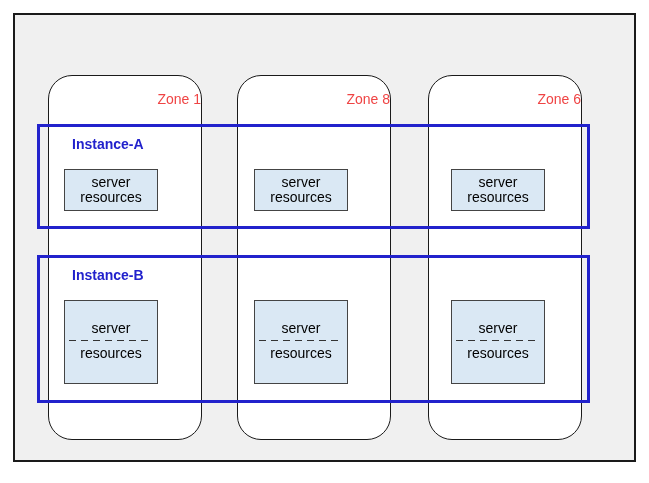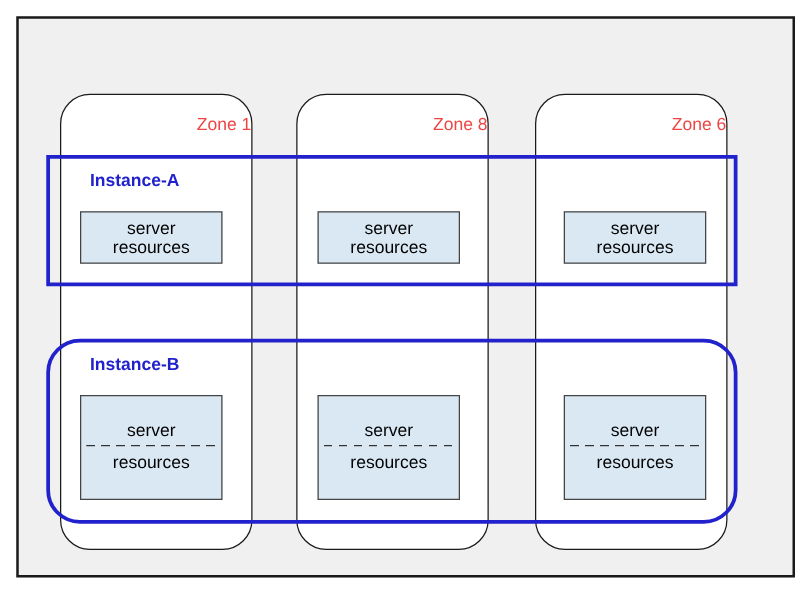--- a/index.html
+++ b/index.html
@@ -67,7 +67,7 @@
   .server-box {
     position: absolute;
     top: 42px;
-    width: 114px;
+    width: 94px;
     background: #dae8f4;
     border: 1px solid #444444;
     font-size: 14px;

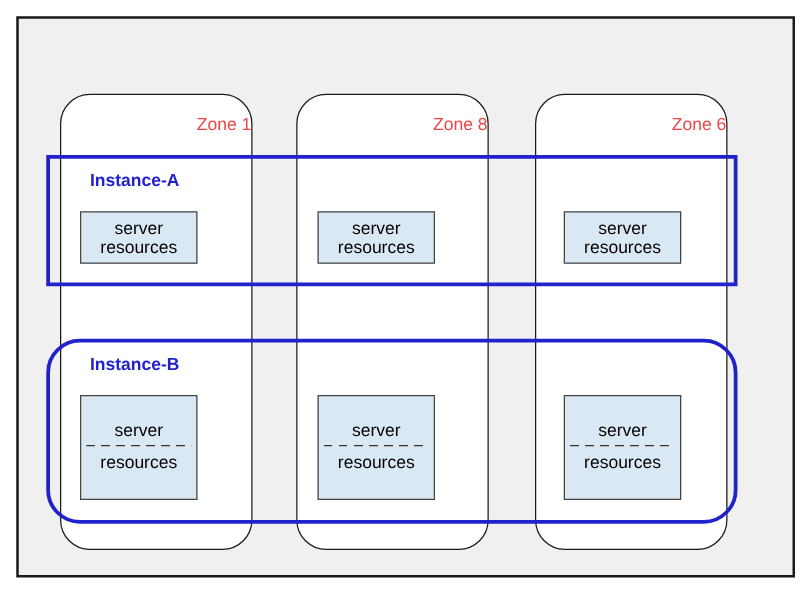--- a/index.html
+++ b/index.html
@@ -54,7 +54,7 @@
     background: transparent;
   }
   .instance-a { top: 109px; height: 105px; }
-  .instance-b { top: 256px; height: 148px; border-radius: 27px; }
+  .instance-b { top: 240px; height: 148px; }
   .instance-label {
     position: absolute;
     left: 20px; top: 9px;

